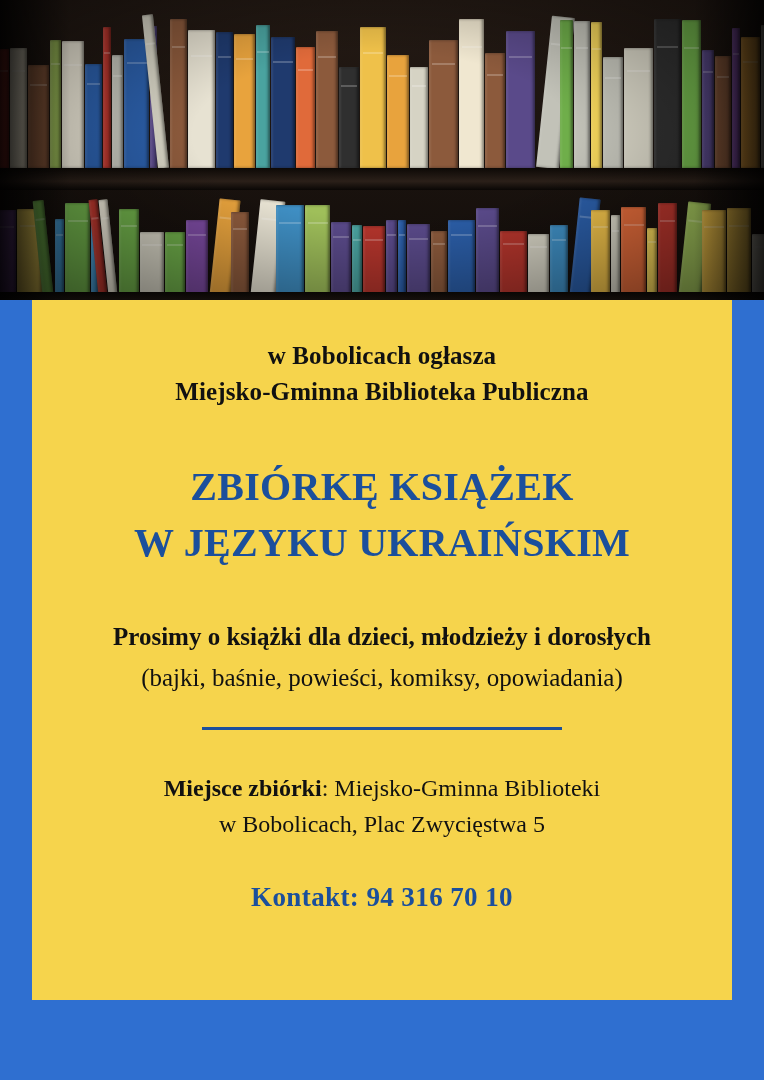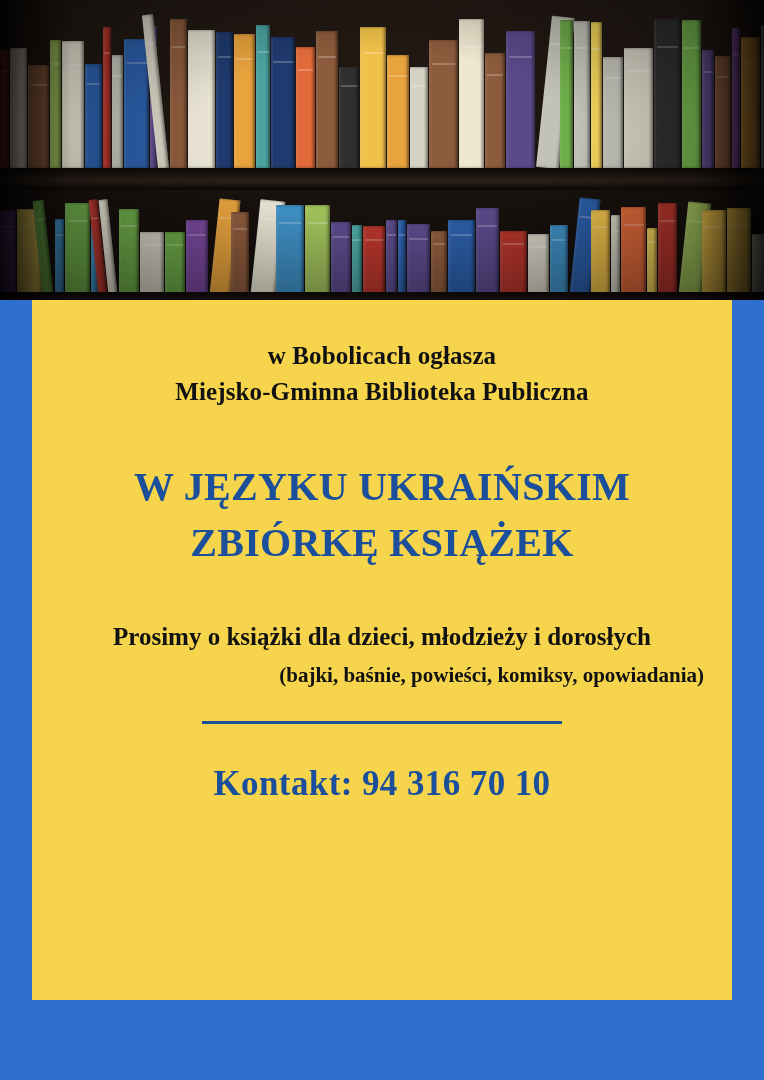--- a/index.html
+++ b/index.html
@@ -279,8 +279,8 @@
     </div>
 
     <div class="headline">
+      <div>ZBIÓRKĘ KSIĄŻEK</div>
       <div>W JĘZYKU UKRAIŃSKIM</div>
-      <div>ZBIÓRKĘ KSIĄŻEK</div>
     </div>
 
     <div class="request">Prosimy o książki dla dzieci, młodzieży i dorosłych</div>

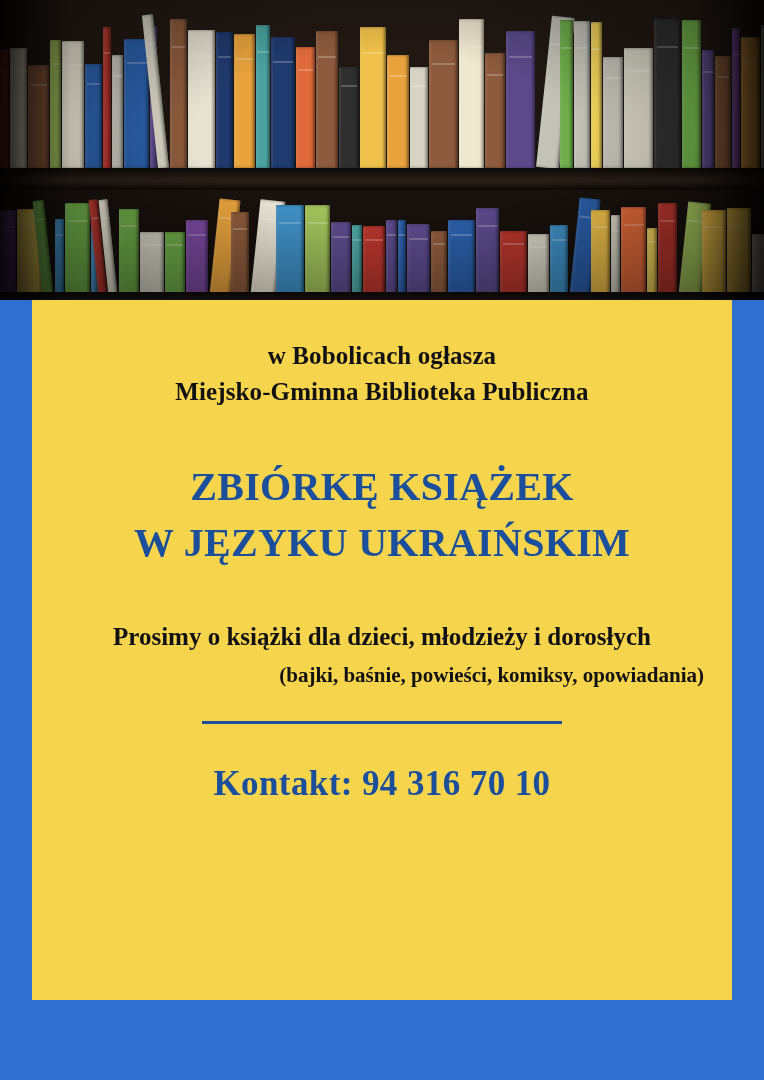--- a/index.html
+++ b/index.html
@@ -129,10 +129,9 @@
   .request-sub {
     margin-top: 7px;
     color: #111111;
-    font-weight: bold;
-    font-size: 21px;
+    font-weight: normal;
+    font-size: 25px;
     line-height: 1.35;
-    text-align: right;
   }
 
   .divider {

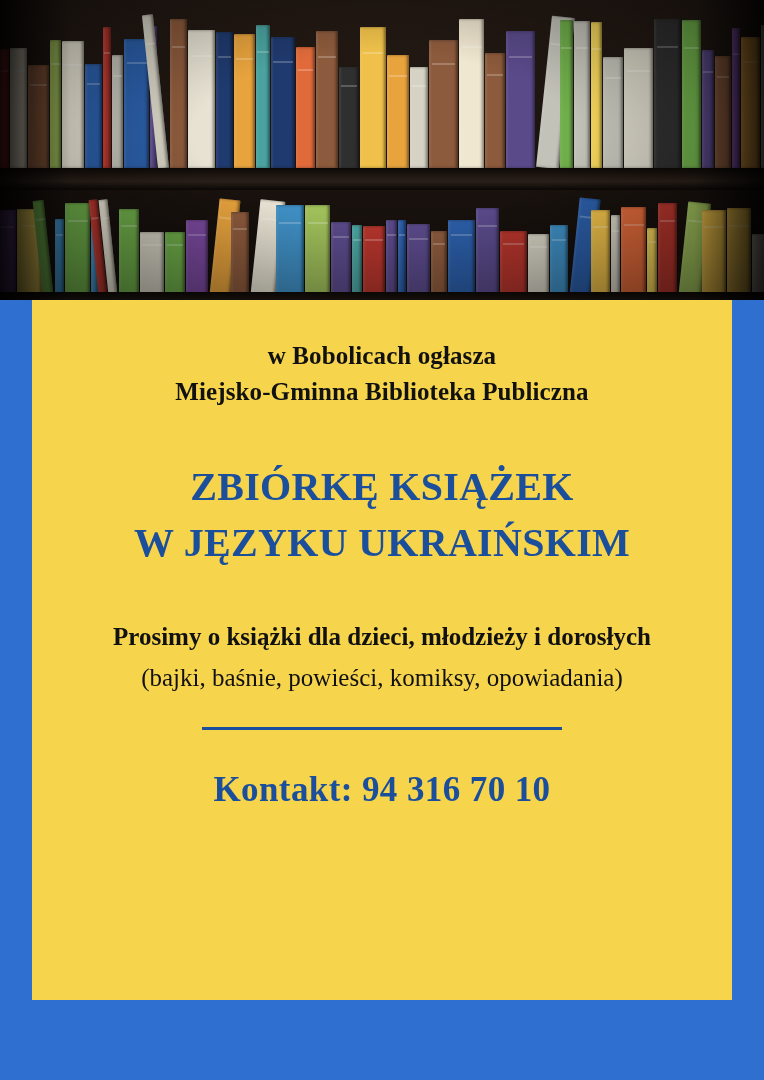--- a/index.html
+++ b/index.html
@@ -287,6 +287,12 @@
 
     <div class="divider"></div>
 
+    <div class="place">
+      <div>
+        <b>Miejsce zbiórki</b><span>: Miejsko-Gminna Biblioteki</span>
+      </div>
+      <div>w Bobolicach, Plac Zwycięstwa 5</div>
+    </div>
 
     <div class="contact">Kontakt: 94 316 70 10</div>
   </div>

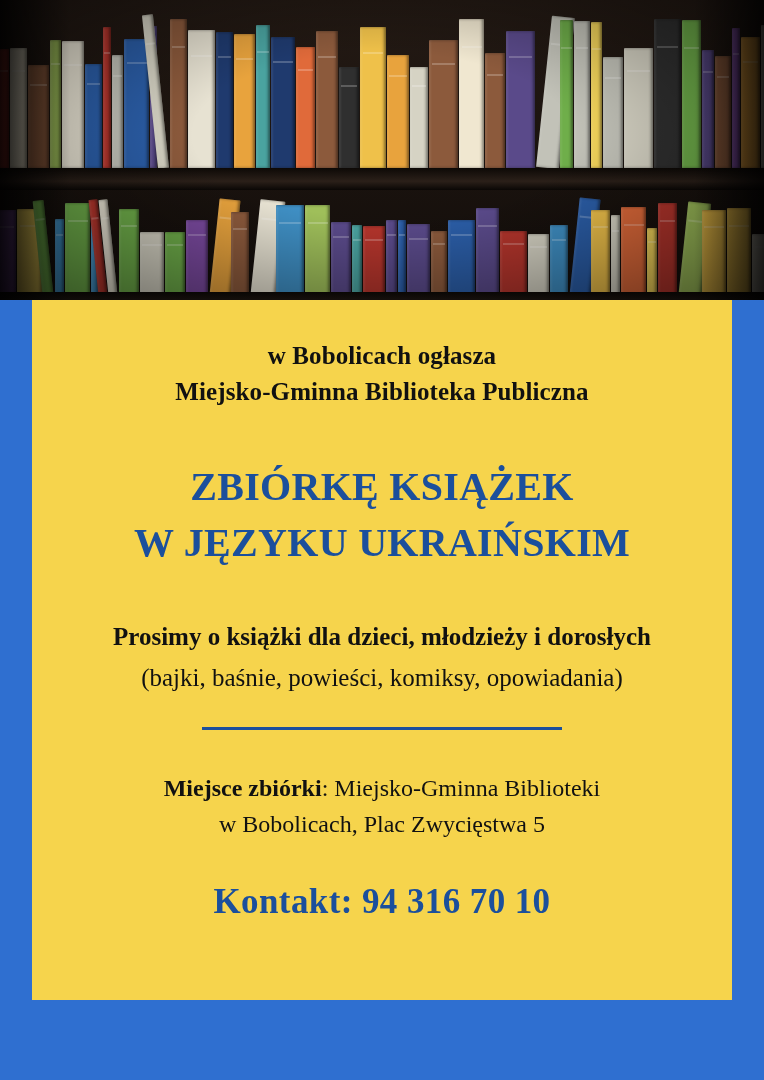--- a/index.html
+++ b/index.html
@@ -153,7 +153,7 @@
     margin-top: 40px;
     color: #1b4f9c;
     font-weight: bold;
-    font-size: 35px;
+    font-size: 27px;
     letter-spacing: .4px;
   }
 

